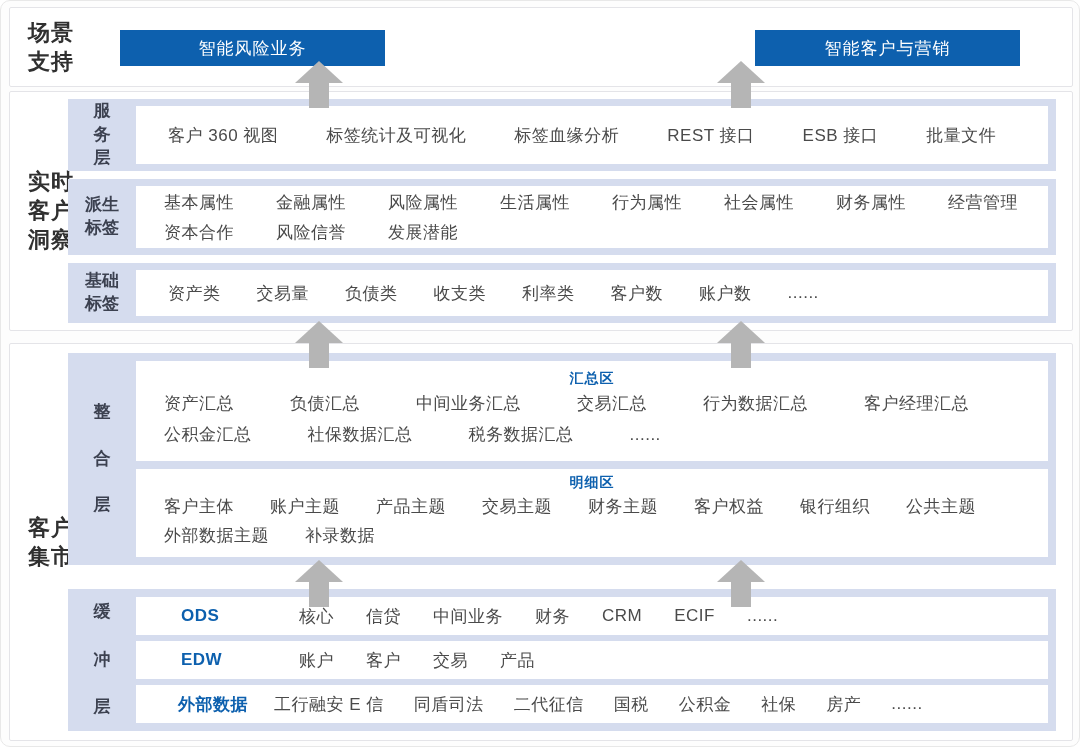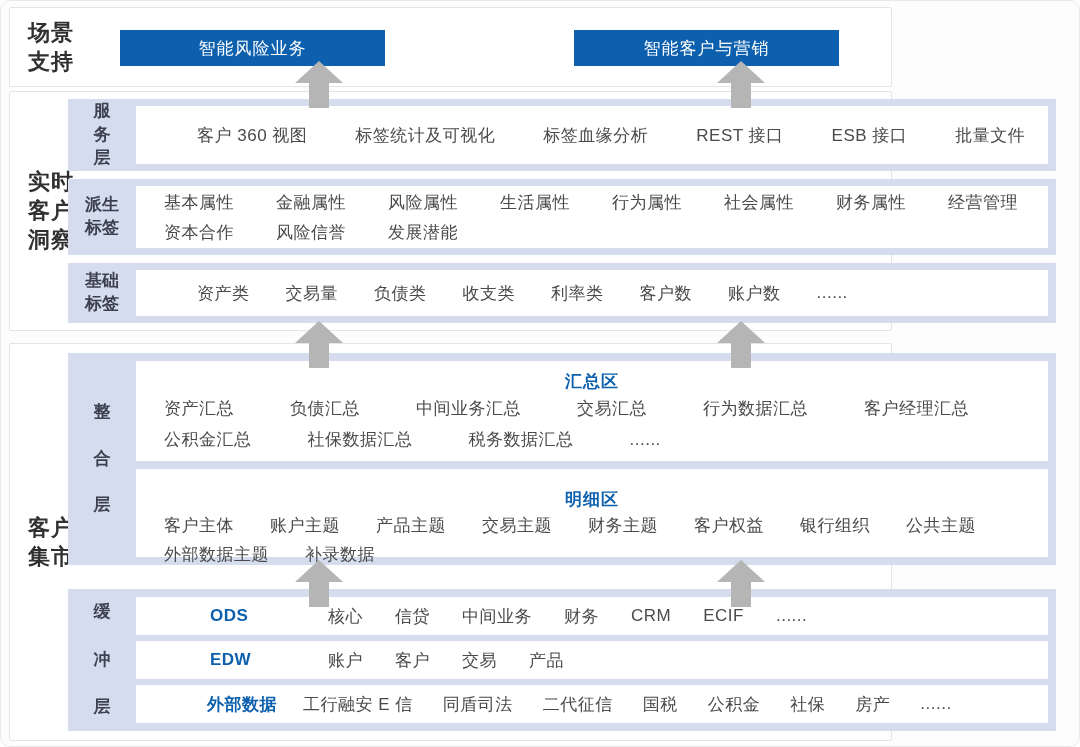--- a/index.html
+++ b/index.html
@@ -19,7 +19,7 @@
     border:1px solid #e8e8e8;border-radius:10px;overflow:hidden;
   }
   .panel{
-    position:absolute;left:8px;width:883px;background:#fff;
+    position:absolute;left:8px;width:1064px;background:#fff;
     border:1px solid var(--border);border-radius:2px;
   }
   .panel-top{top:6px;height:80px;}

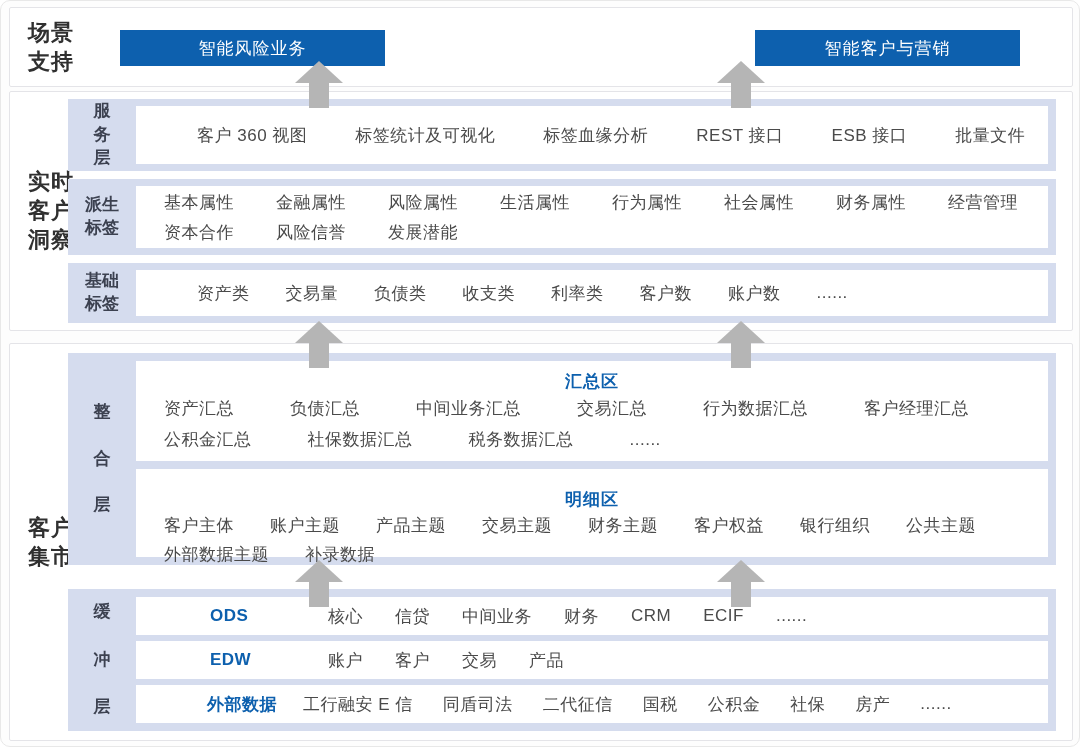--- a/index.html
+++ b/index.html
@@ -60,7 +60,7 @@
     display:flex;align-items:center;font-size:17px;color:var(--item);
     letter-spacing:0.5px;white-space:nowrap;
   }
-  .vcenter{height:100%;margin-left:29px;}
+  .vcenter{height:100%;}
   .multirow{display:flex;flex-direction:column;justify-content:center;height:100%;}
   .multirow .items-row{height:30px;}
   .zone-title{

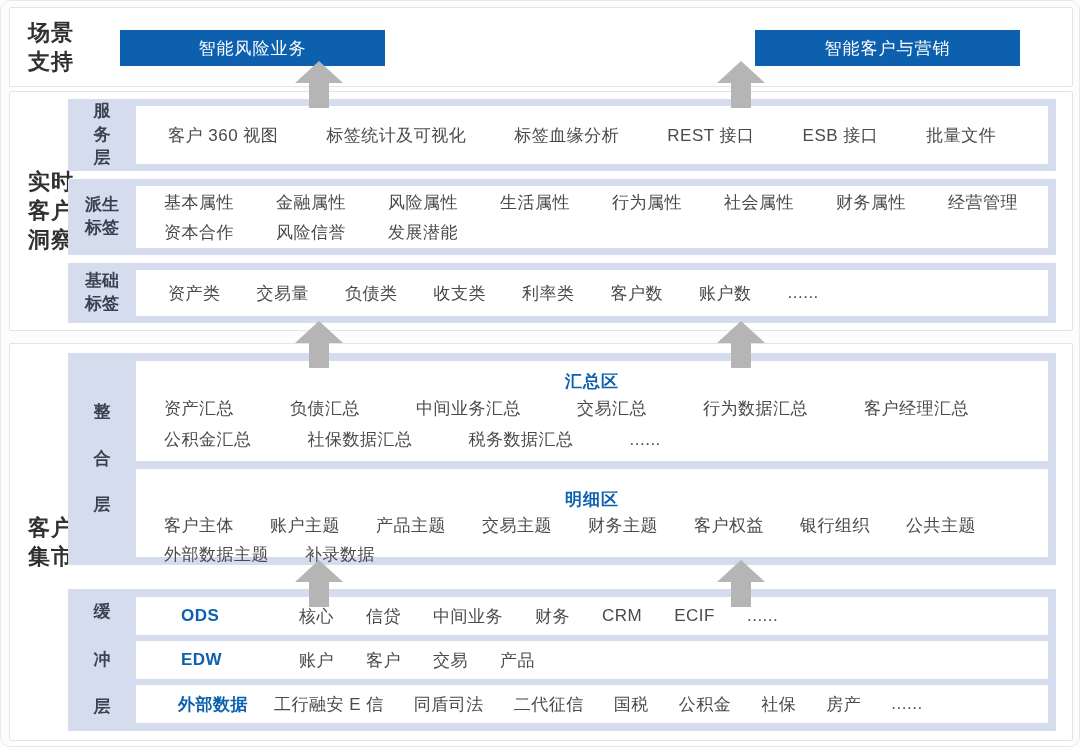--- a/index.html
+++ b/index.html
@@ -64,7 +64,7 @@
   .multirow{display:flex;flex-direction:column;justify-content:center;height:100%;}
   .multirow .items-row{height:30px;}
   .zone-title{
-    text-align:center;font-size:17px;font-weight:bold;color:var(--accent);
+    text-align:center;font-size:14px;font-weight:bold;color:var(--accent);
     letter-spacing:1px;
   }
   .kw{

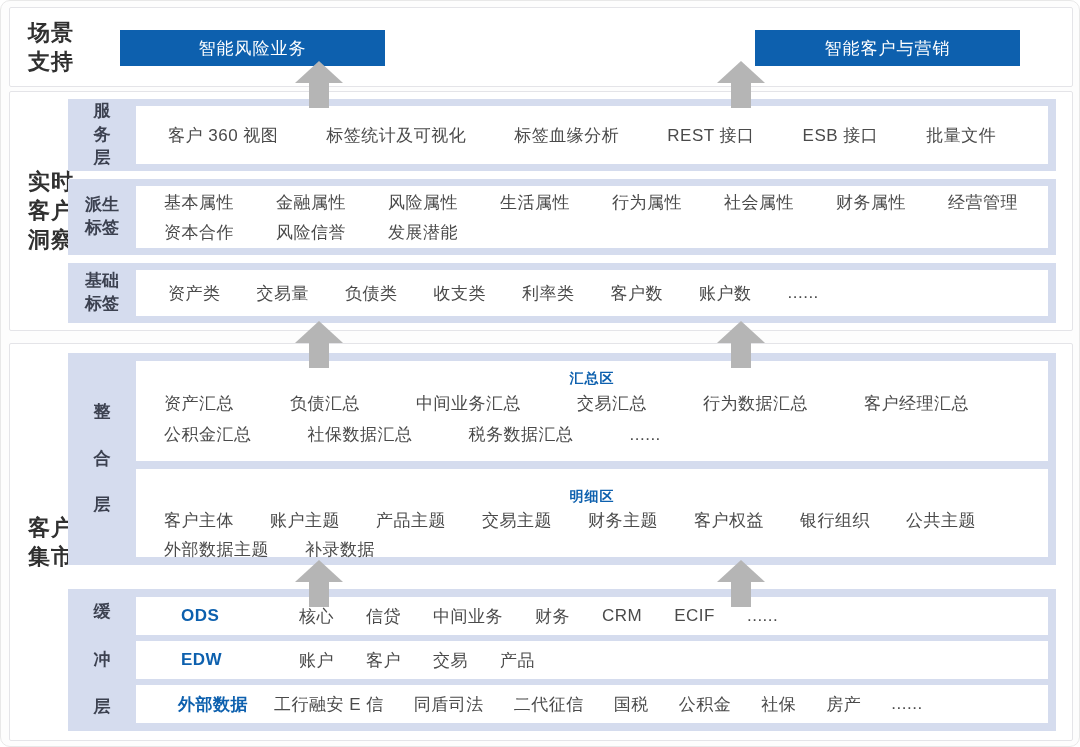--- a/index.html
+++ b/index.html
@@ -192,7 +192,7 @@
     </div>
 
     <div class="whitebox" style="top:116px;height:88px;">
-      <div class="zone-title" style="margin-top:19px;">明细区</div>
+      <div class="zone-title" style="margin-top:5px;">明细区</div>
       <div class="items-row gap-detail" style="height:29px;">
           <span>客户主体</span>
           <span>账户主题</span>

